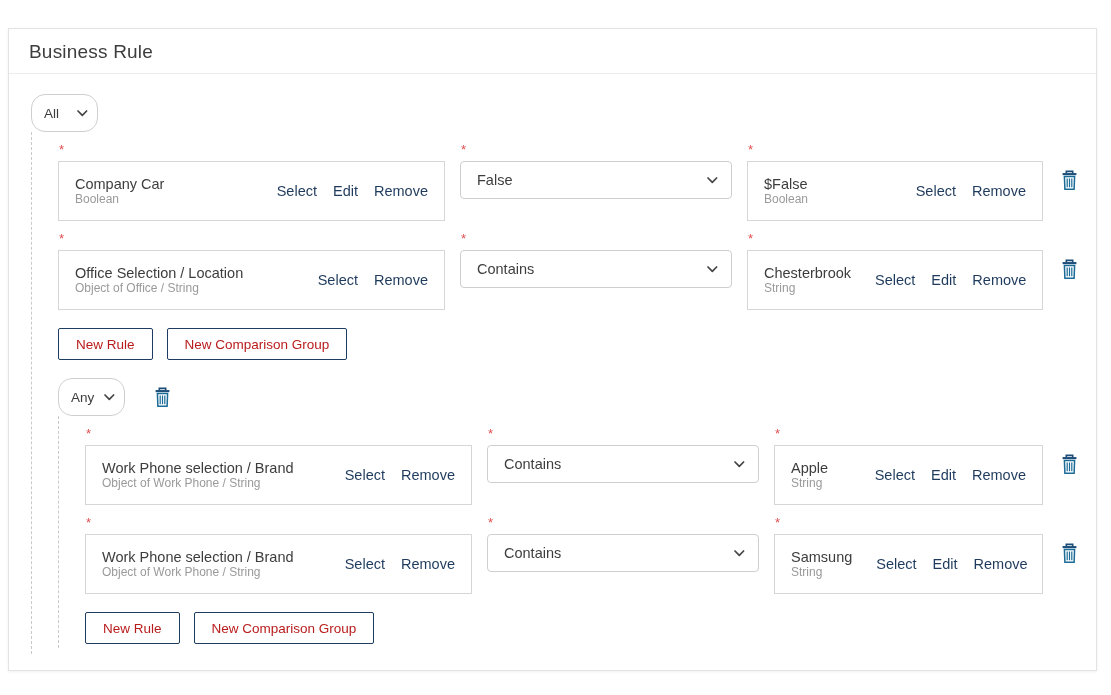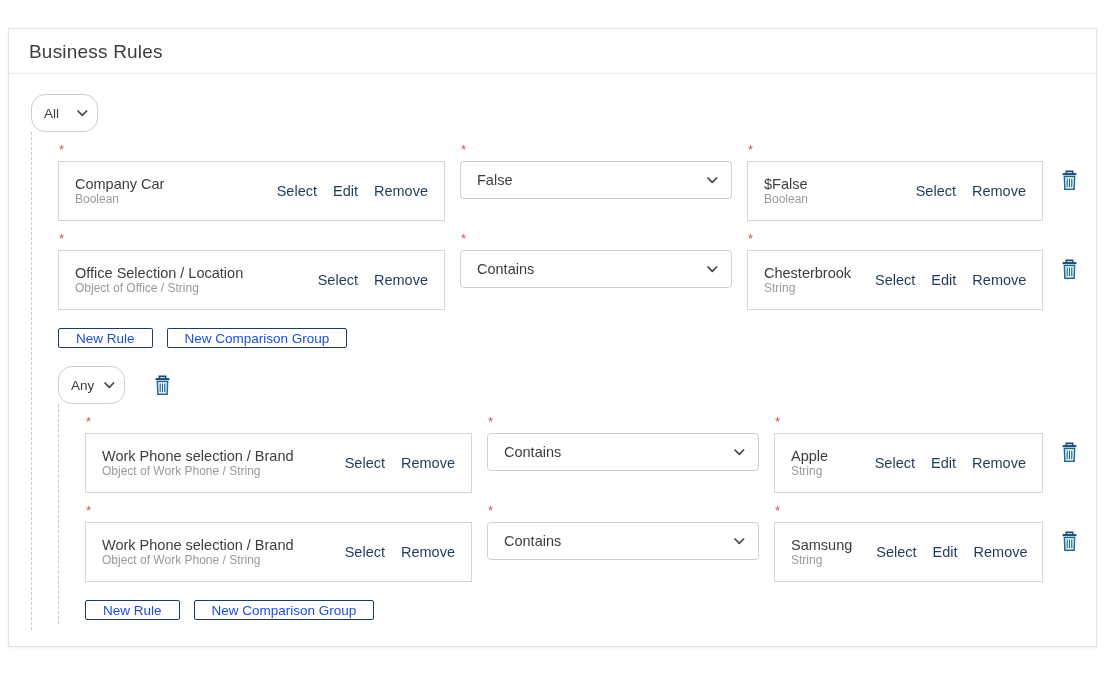--- a/index.html
+++ b/index.html
@@ -100,7 +100,7 @@
 
 <div class="panel">
   <div class="panel-header">
-    <div class="panel-title">Business Rules</div>
+    <div class="panel-title">Business Rule</div>
   </div>
 
   <div class="panel-body">

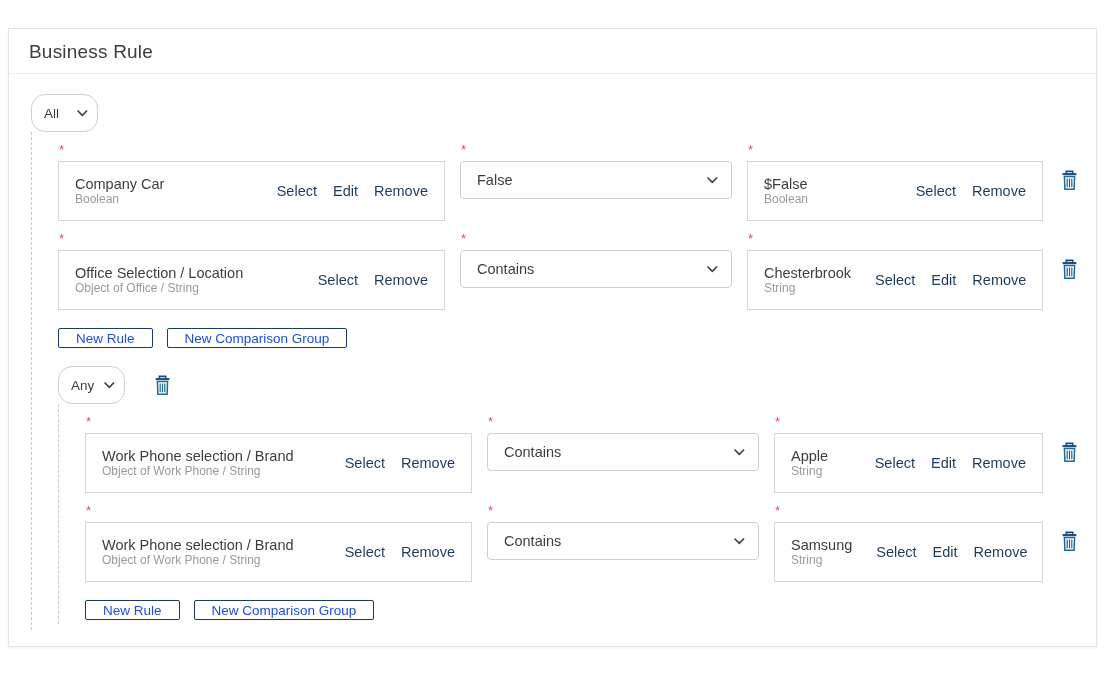--- a/index.html
+++ b/index.html
@@ -74,8 +74,8 @@
   .btn-row { margin: 18px 0; display: flex; }
   .btn {
     background: #fff; border: 1px solid #1d3c5f; border-radius: 2px;
-    color: #1d4ed8; font-size: 13.5px; font-family: inherit;
-    height: 20px; padding: 0 17px; margin-right: 14px; cursor: pointer;
+    color: #b91c1c; font-size: 13.5px; font-family: inherit;
+    height: 32px; padding: 0 17px; margin-right: 14px; cursor: pointer;
   }
   .subgroup { margin-top: 18px; }
   .subgroup .group-body { padding-bottom: 4px; }

